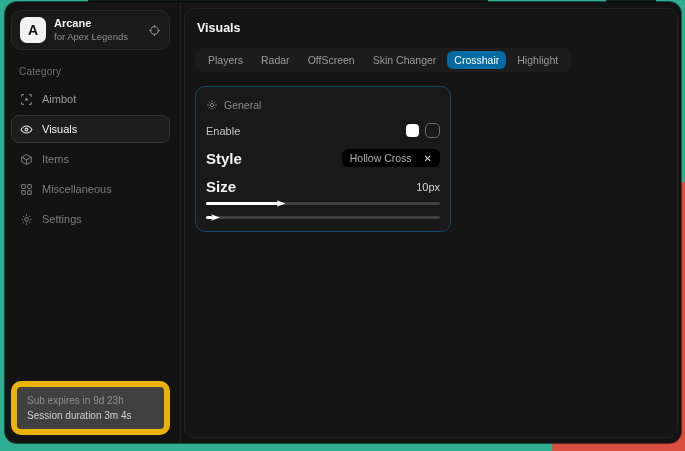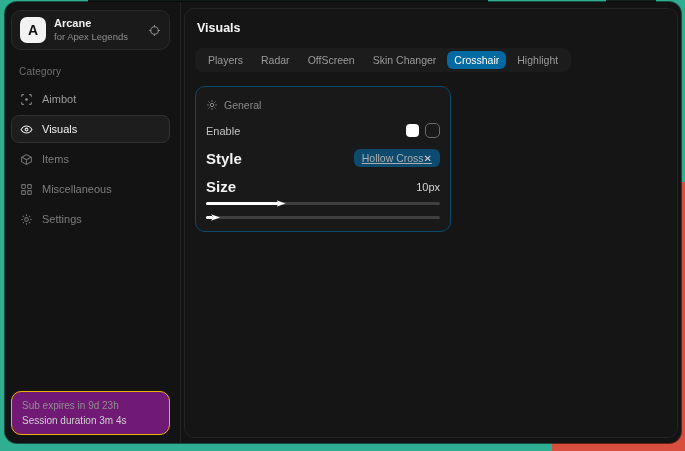--- a/index.html
+++ b/index.html
@@ -86,8 +86,8 @@
   .checkbox { width:15px; height:15px; border-radius:5px; border:1.5px solid #6b6b6b; background:transparent; }
 
   .select {
-    display:flex; align-items:center; gap:0; background:#0c4a6e; border-radius:6px;
-    padding:3px 8px; color:#aeaeae; font-size:10.5px;text-decoration:underline;
+    display:flex; align-items:center; gap:12px; background:#000000; border-radius:6px;
+    padding:3px 8px; color:#aeaeae; font-size:10.5px;
   }
   .select .clear { color:#d8d8d8; font-size:10px; cursor:default; }
 

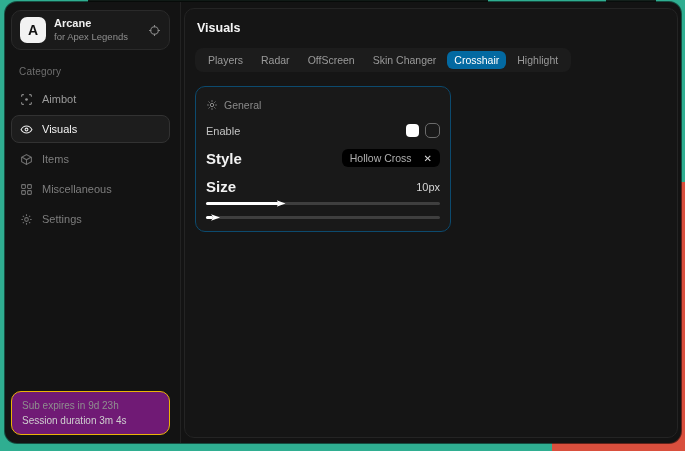--- a/index.html
+++ b/index.html
@@ -48,7 +48,7 @@
 
   .sidebar-footer {
     position:absolute; left:6px; right:10px; bottom:8px;
-    border:1px solid #eab308; border-radius:10px; padding:8px 10px; background:#701a75;
+    border:6px solid #eab308; border-radius:10px; padding:8px 10px; background:#404040;
   }
   .foot-line1 { color:#8f8f8f; font-size:10px; margin-bottom:4px; }
   .foot-line2 { color:#cfcfcf; font-size:10px; }

